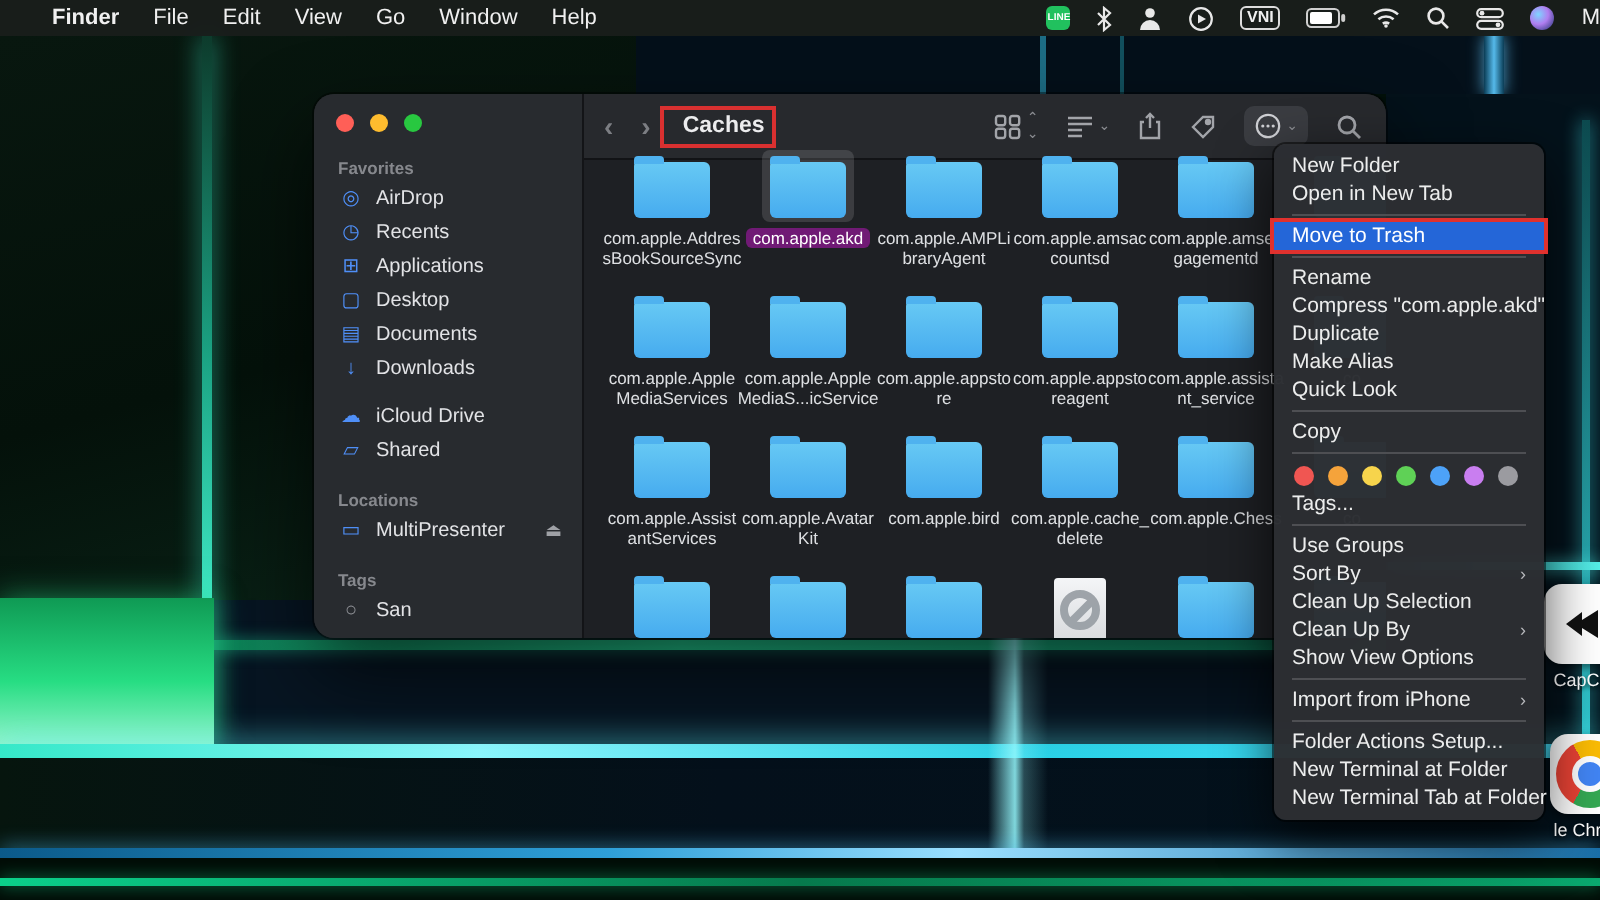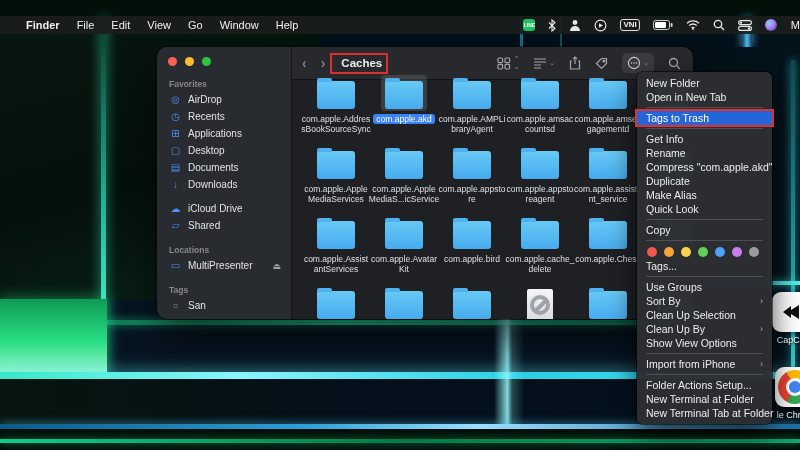--- a/index.html
+++ b/index.html
@@ -47,7 +47,7 @@
                   background:linear-gradient(90deg,#0bd08a,#067a4c 50%,#0aa86e);
                   box-shadow:0 0 8px rgba(20,200,130,.6); }
   
-  #menubar { position:absolute; left:0; top:16px; width:800px; height:18px;
+  #menubar { position:absolute; left:0; top:0; width:800px; height:18px;
              background:rgba(26,30,28,.92); display:flex; align-items:center;
              font-size:11px; color:#f0f0f0; z-index:30; }
   #menubar .apple { font-size:12px; margin:0 14px 0 12px; }

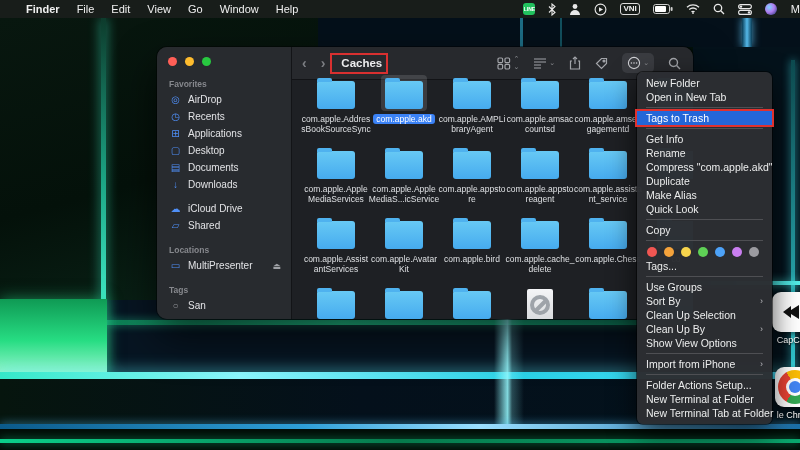--- a/index.html
+++ b/index.html
@@ -115,7 +115,7 @@
             background:#4fb2ef; border-radius:2px 2px 0 0; }
   .file-label { margin-top:3px; font-size:8.5px; line-height:10px; text-align:center; color:#dee0e3;
                 white-space:pre-line; }
-  .file-label.sel { background:#3b82f6; color:#fff; border-radius:3px; padding:0 3px; white-space:nowrap; }
+  .file-label.sel { background:#701a75; color:#fff; border-radius:3px; padding:0 3px; white-space:nowrap; }
   .blocked { position:relative; width:26px; height:32px; margin-top:2px;
              background:linear-gradient(180deg,#f4f5f7,#d8dadd); border-radius:2px; }
   .blocked .ban { position:absolute; left:3px; top:6px; width:20px; height:20px;

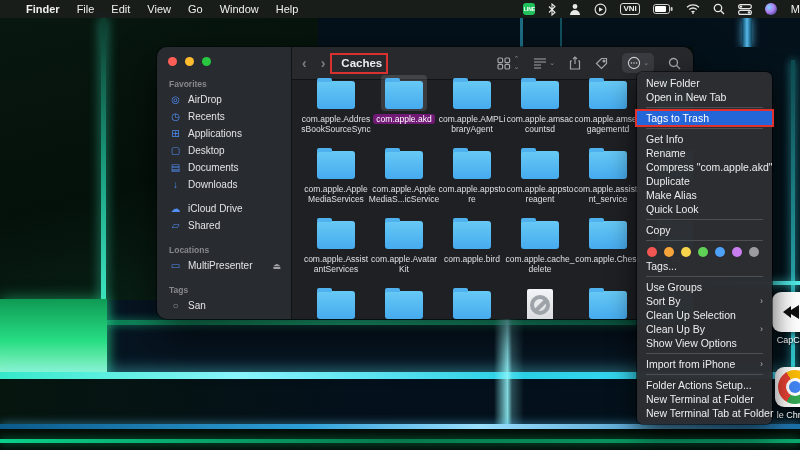--- a/index.html
+++ b/index.html
@@ -531,7 +531,7 @@
     </div>
     <div class="cm-sep"></div>
     <div class="cm-item hl annotated">
-      <span>Tags to Trash</span>
+      <span>Move to Trash</span>
     </div>
     <div class="cm-sep"></div>
     <div class="cm-item">

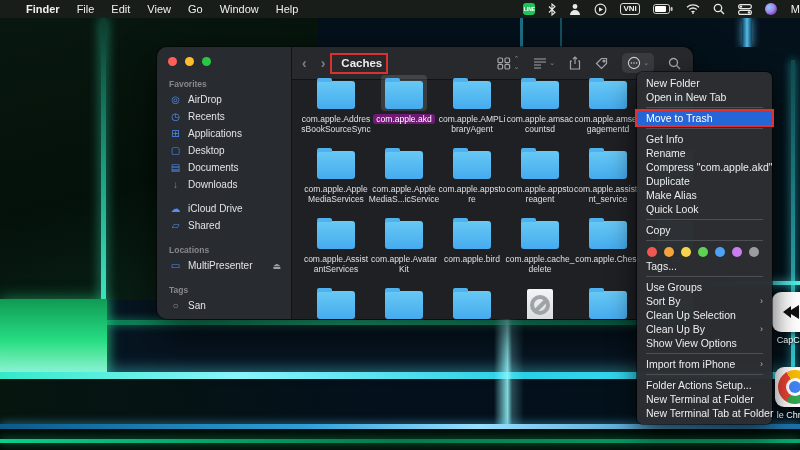--- a/index.html
+++ b/index.html
@@ -535,9 +535,6 @@
     </div>
     <div class="cm-sep"></div>
     <div class="cm-item">
-      <span>Get Info</span>
-    </div>
-    <div class="cm-item">
       <span>Rename</span>
     </div>
     <div class="cm-item">

